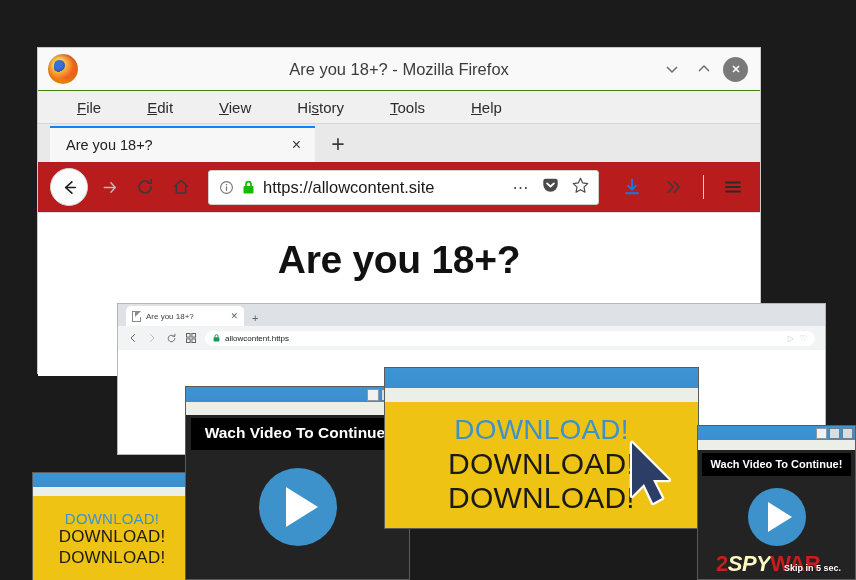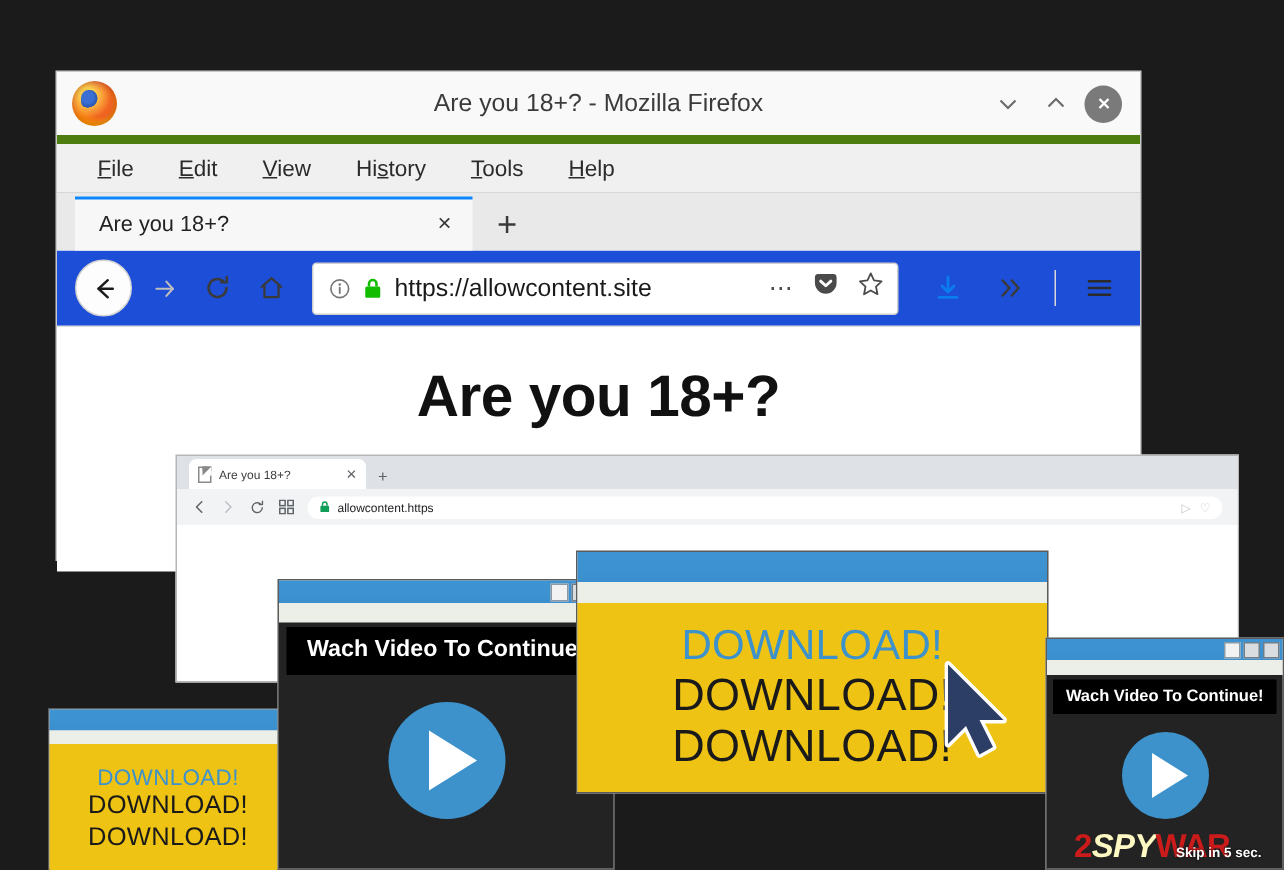--- a/index.html
+++ b/index.html
@@ -21,7 +21,7 @@
   .ff-titlebar{
     height:42px;background:#f9f9f9;
     display:flex;align-items:center;position:relative;
-    border-bottom:6px solid #4d7c0f;
+    border-bottom:1px solid #4d7c0f;
   }
   .ff-logo{
     width:30px;height:30px;margin-left:10px;flex:0 0 auto;

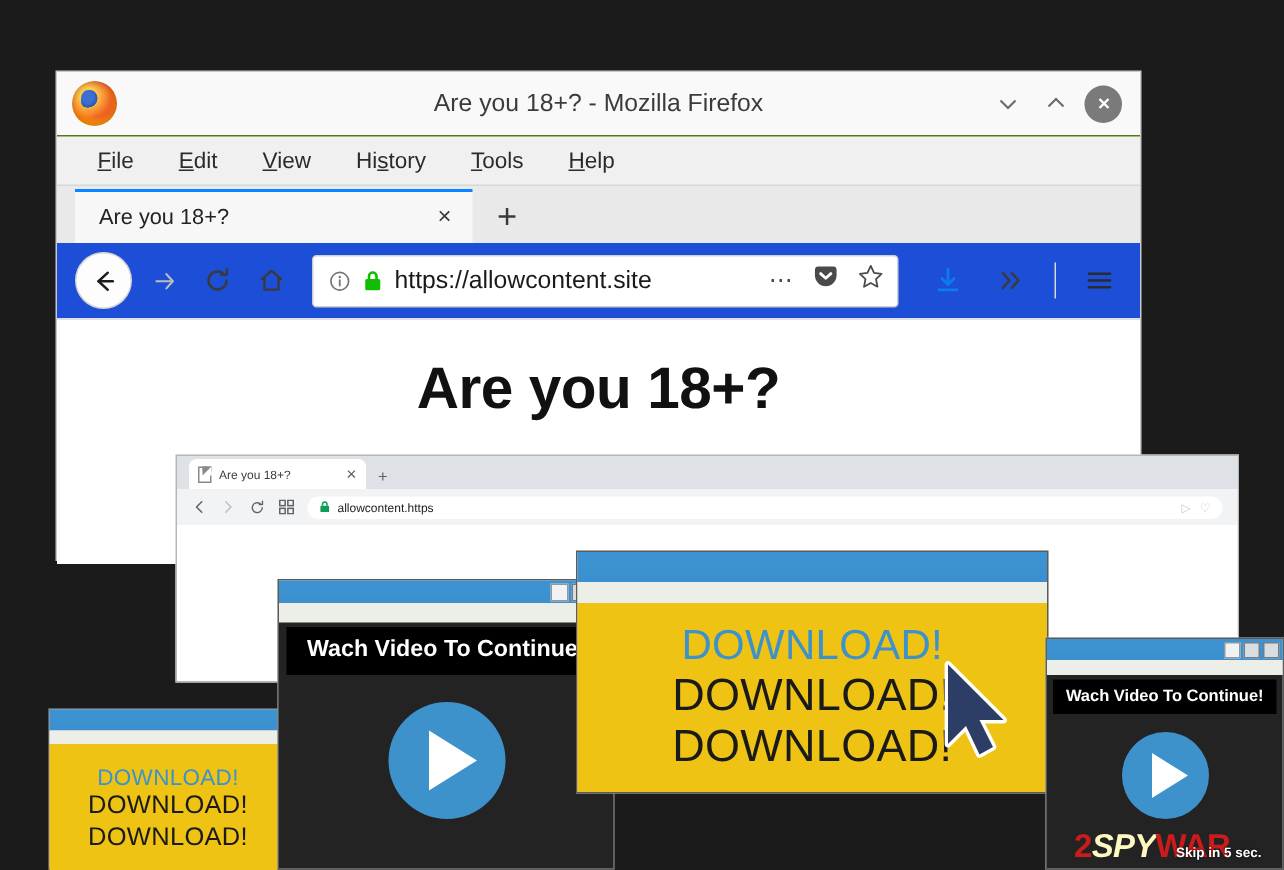--- a/index.html
+++ b/index.html
@@ -53,7 +53,7 @@
 
   .ff-menubar{
     height:32px;background:#f0f0f0;display:flex;align-items:center;
-    padding-left:12px;gap:0;border-bottom:1px solid #d7d7d7;
+    padding-left:24px;gap:16px;border-bottom:1px solid #d7d7d7;
   }
   .ff-menu-item{
     font-size:15px;color:#2b2b2b;padding:3px 15px;

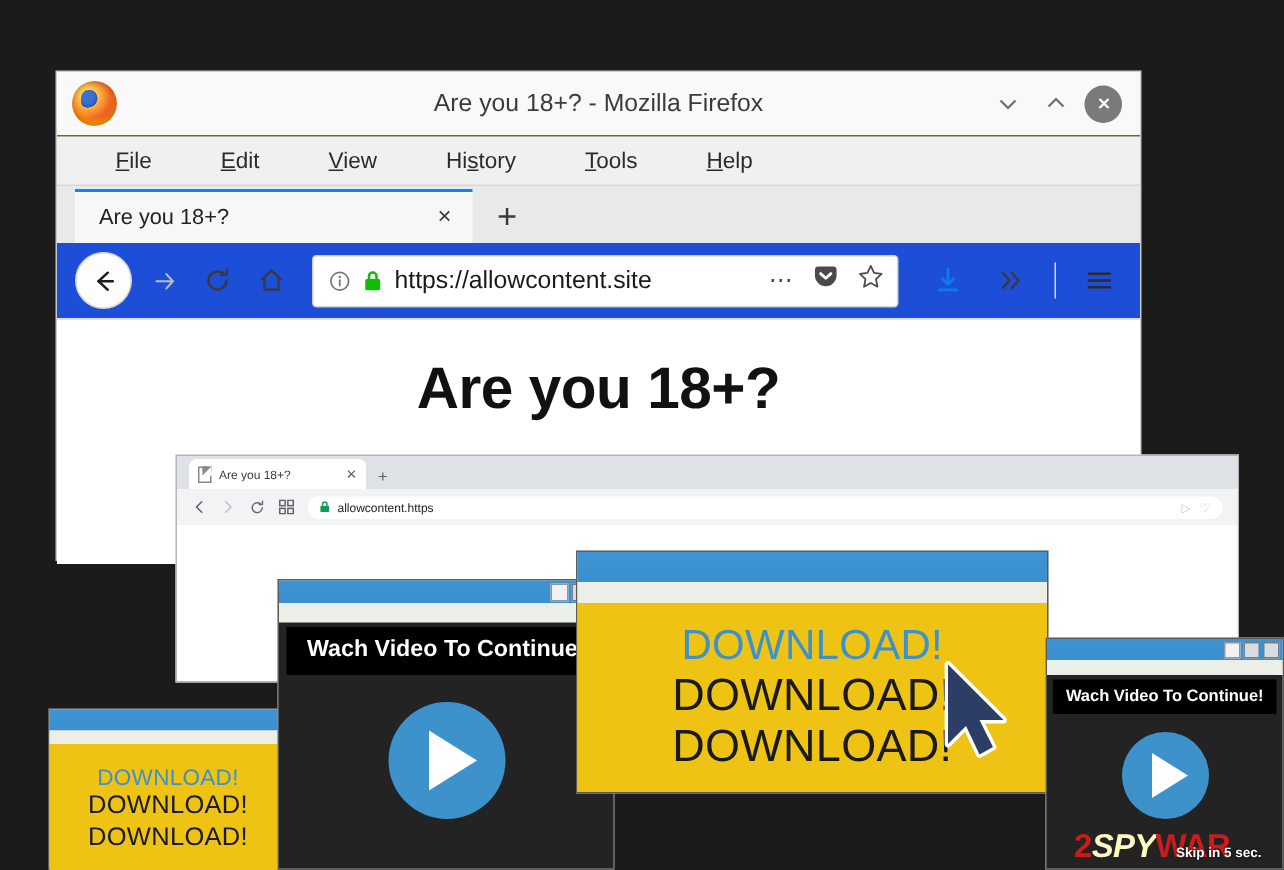--- a/index.html
+++ b/index.html
@@ -78,7 +78,7 @@
   }
 
   .ff-navbar{
-    height:50px;background:#1d4ed8;display:flex;align-items:center;
+    height:50px;background:#b91c1c;display:flex;align-items:center;
     padding:0 12px;gap:6px;border-bottom:1px solid #dedede;
   }
   .nav-btn{width:30px;height:30px;display:flex;align-items:center;justify-content:center;color:#3a3a3a;}

